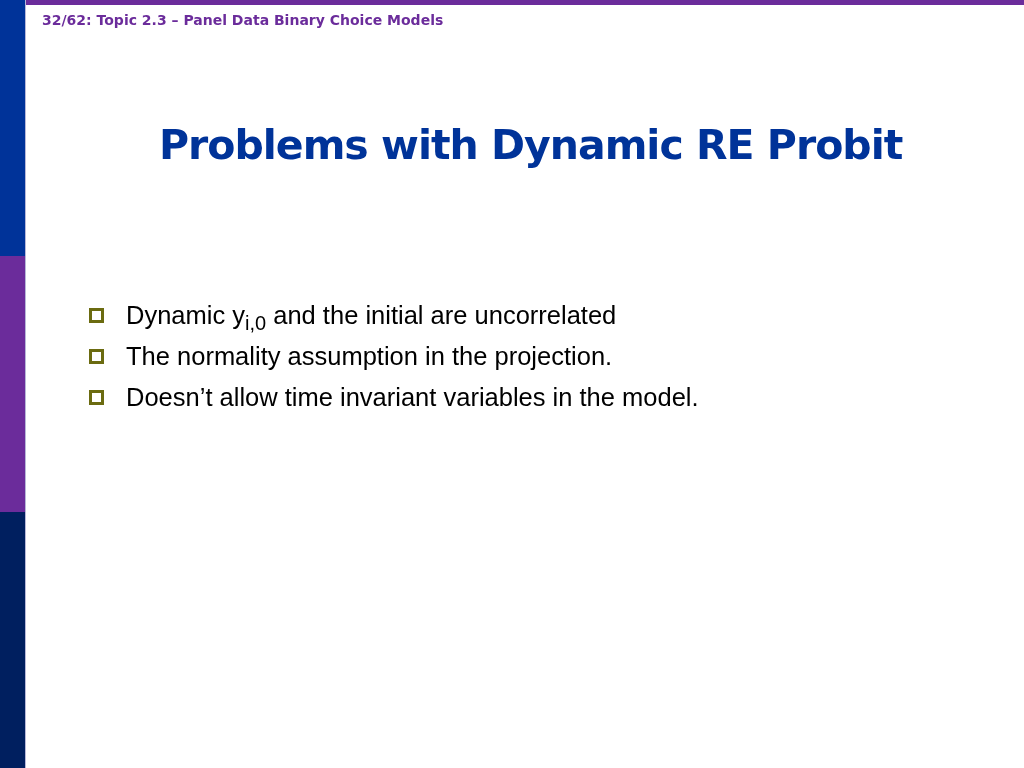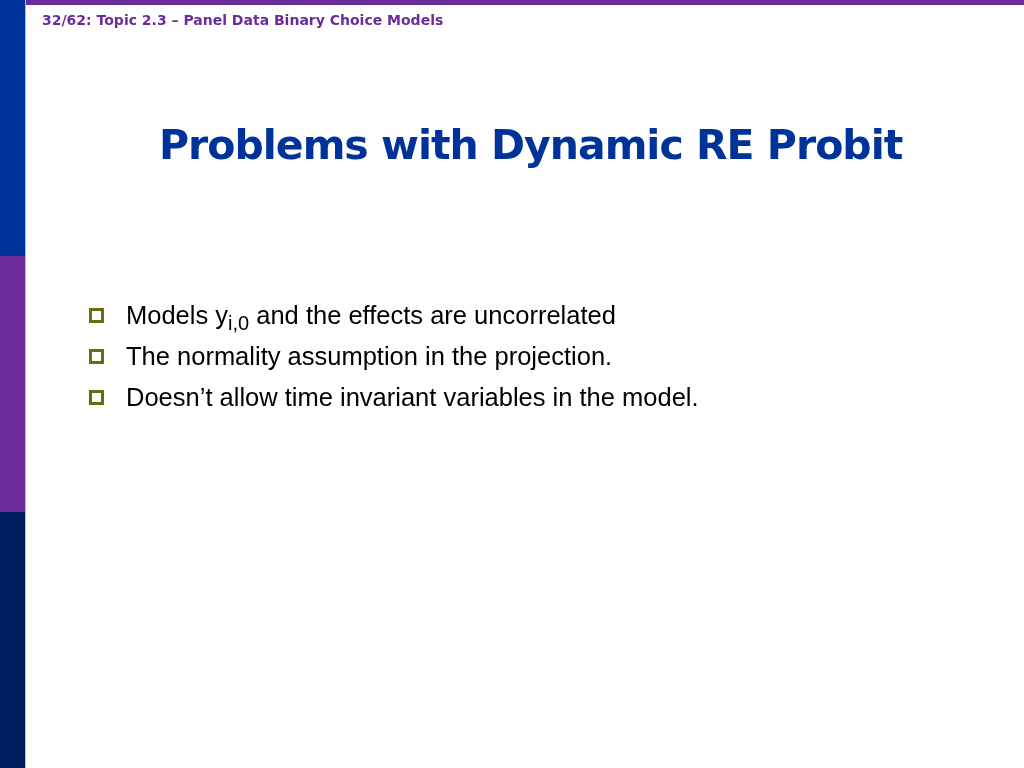--- a/index.html
+++ b/index.html
@@ -119,7 +119,7 @@
   <ul class="bullets">
     <li class="bullet-item">
       <span class="bullet-box"></span>
-      <span>Models y</span><span class="sub">i,0</span><span style="white-space:pre;"> and the effects are uncorrelated</span>
+      <span>Dynamic y</span><span class="sub">i,0</span><span style="white-space:pre;"> and the effects are uncorrelated</span>
     </li>
     <li class="bullet-item">
       <span class="bullet-box"></span>

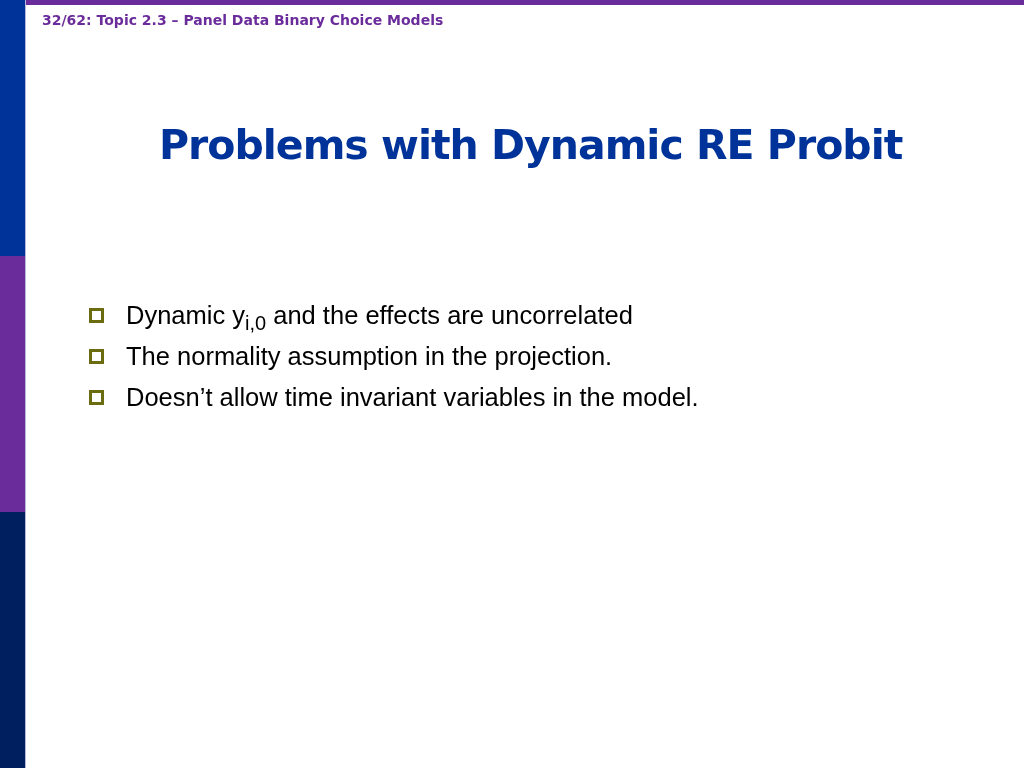--- a/index.html
+++ b/index.html
@@ -119,7 +119,7 @@
   <ul class="bullets">
     <li class="bullet-item">
       <span class="bullet-box"></span>
-      <span>Dynamic y</span><span class="sub">i,0</span><span style="white-space:pre;"> and the effects are uncorrelated</span>
+      <span>Dynamic y</span><span class="sub">i,0</span><span style="white-space:pre;"> and the initial are uncorrelated</span>
     </li>
     <li class="bullet-item">
       <span class="bullet-box"></span>

